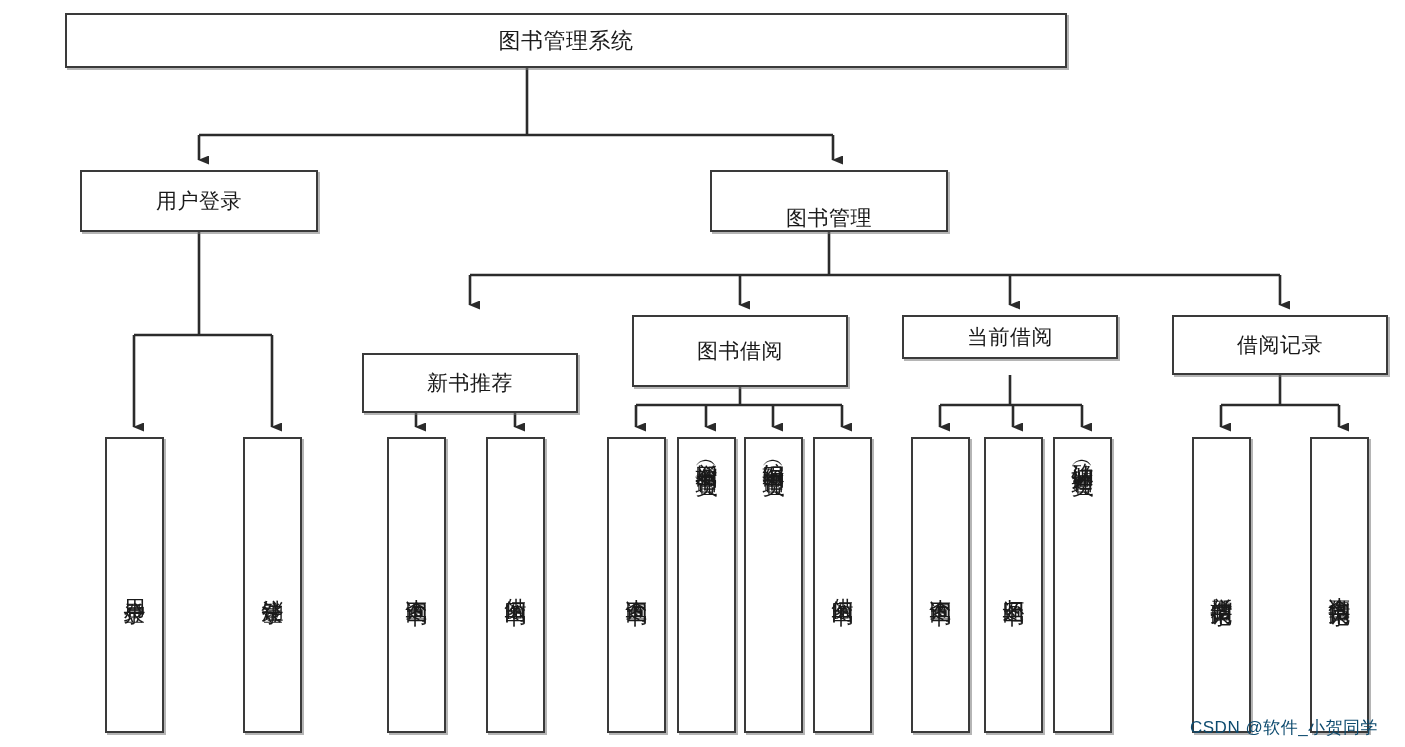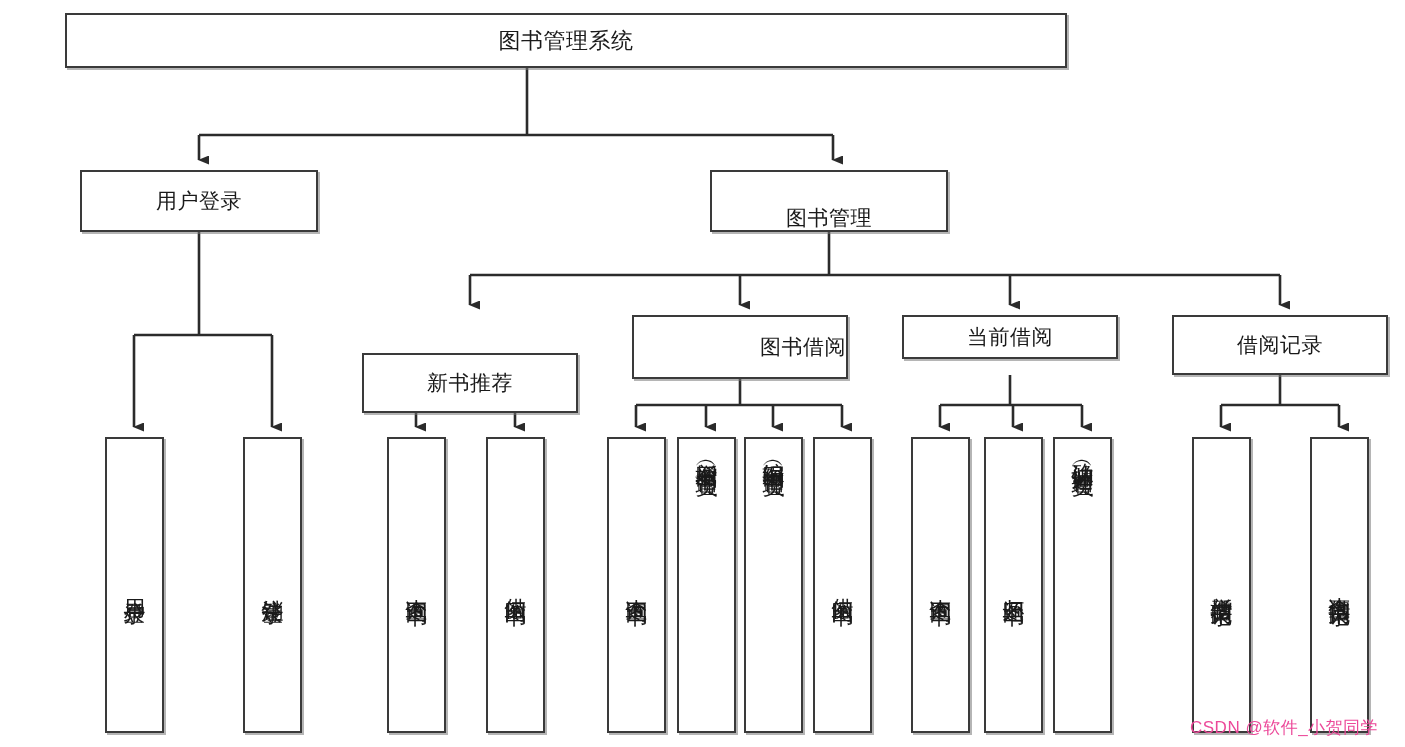--- a/index.html
+++ b/index.html
@@ -144,7 +144,7 @@
   <div class="node horiz" style="left:362px; top:315px; width:216px; height:60px;margin-top:38px;">
     <span class="lbl">新书推荐</span>
   </div>
-  <div class="node horiz" style="left:632px; top:315px; width:216px; height:64px;justify-content:flex-end;">
+  <div class="node horiz" style="left:632px; top:315px; width:216px; height:72px;">
     <span class="lbl">图书借阅</span>
   </div>
   <div class="node horiz" style="left:902px; top:315px; width:216px; height:44px;justify-content:center;">

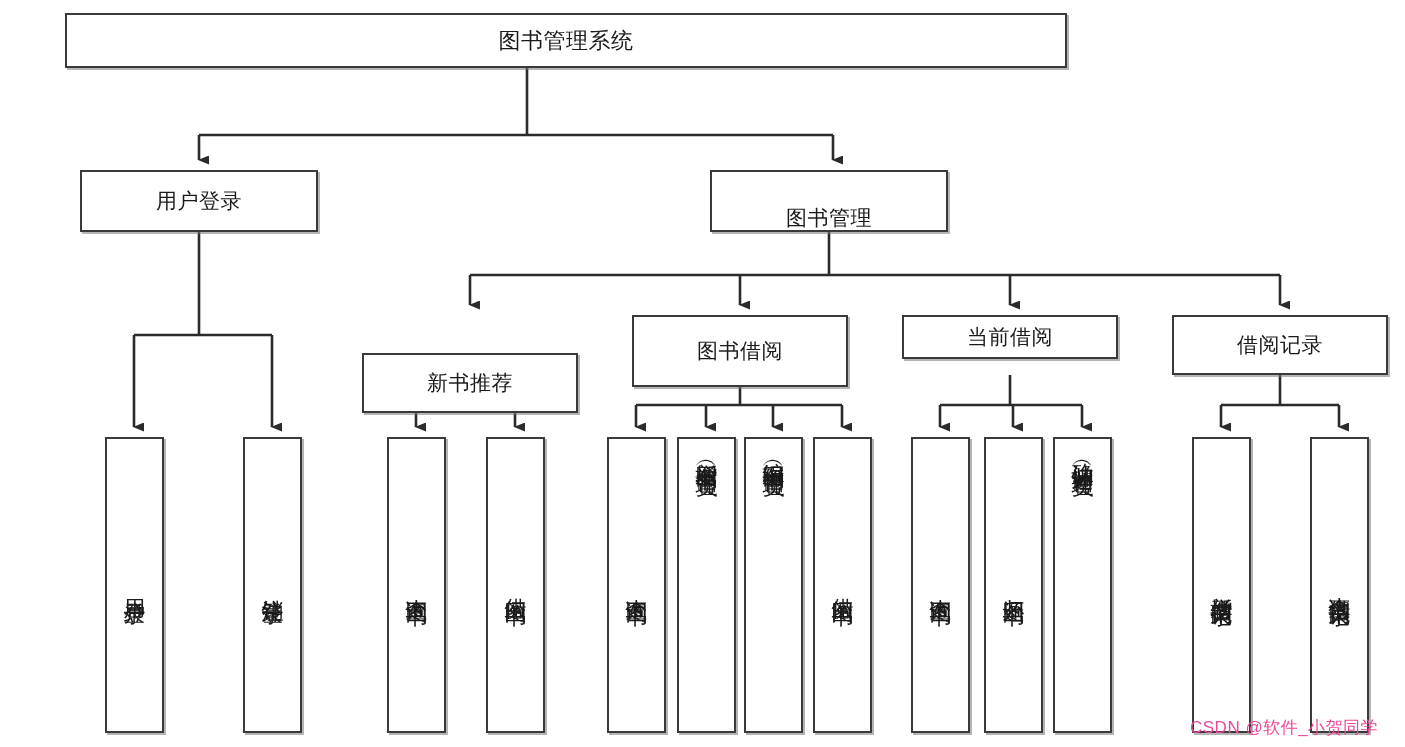--- a/index.html
+++ b/index.html
@@ -69,7 +69,7 @@
   .watermark {
     position: absolute;
     font-size: 17px;
-    color: #ec4899;
+    color: #0c4a6e;
     white-space: nowrap;
     letter-spacing: 0.5px;
     text-align: right;

